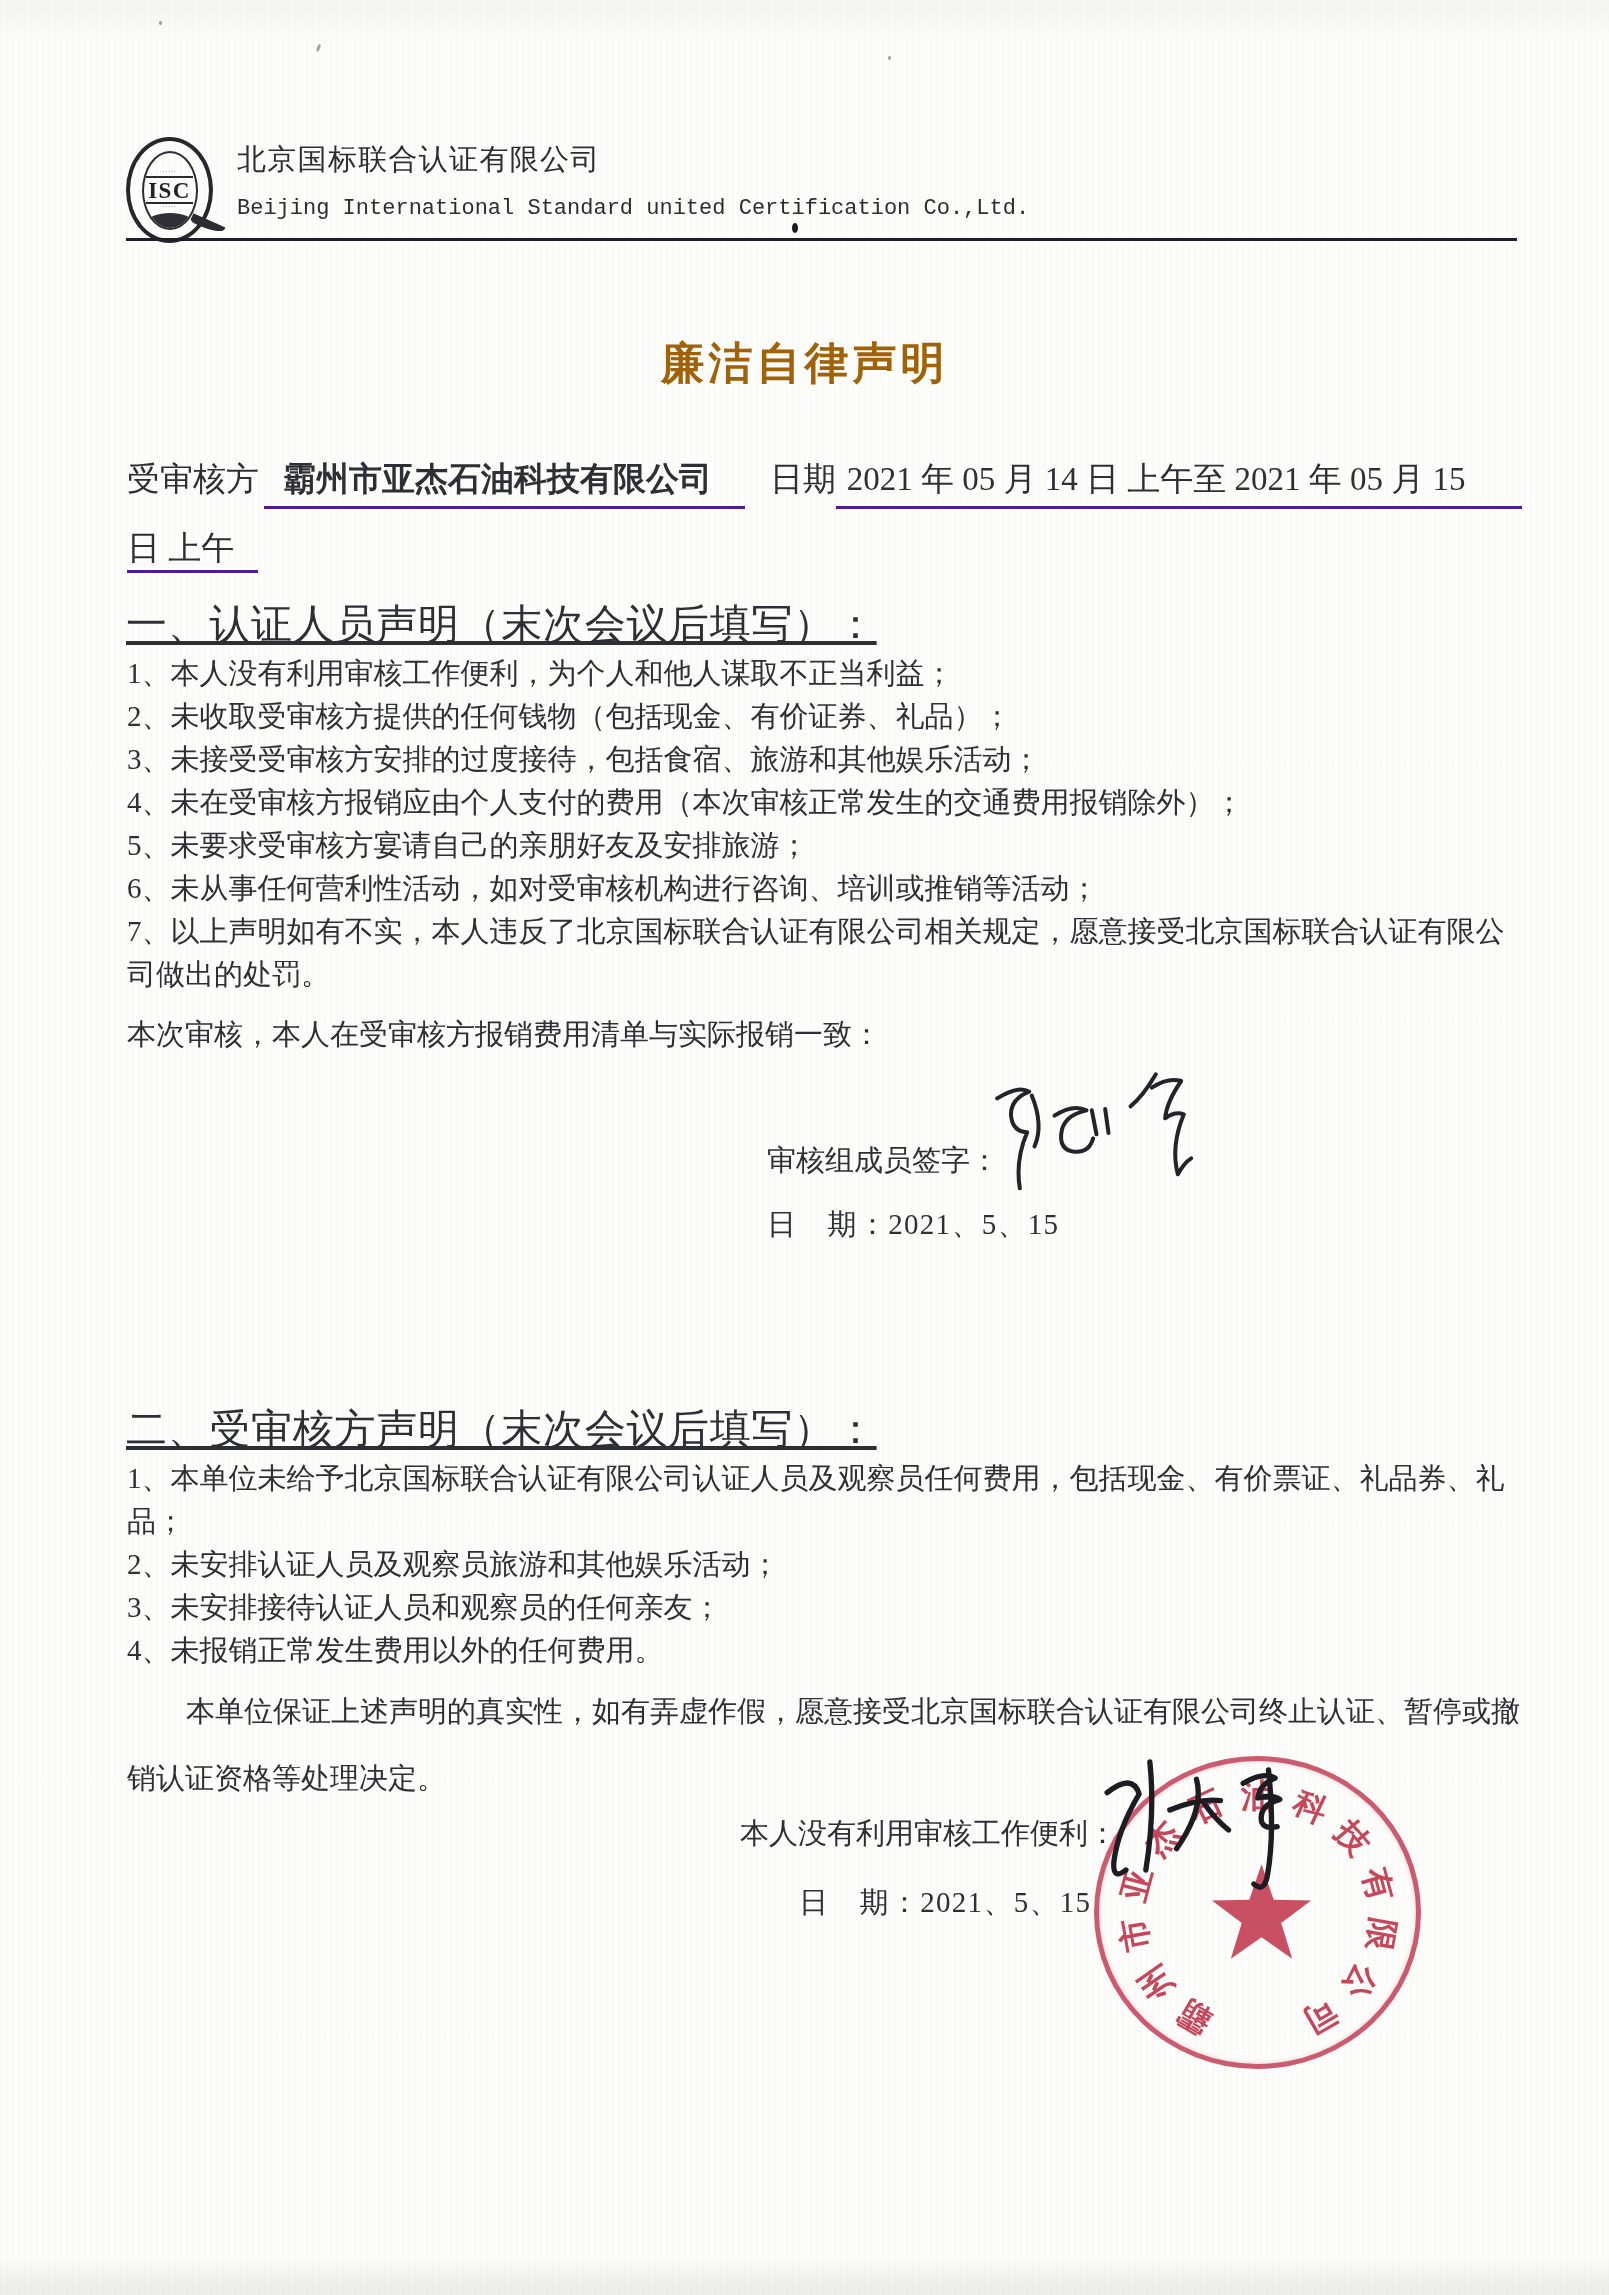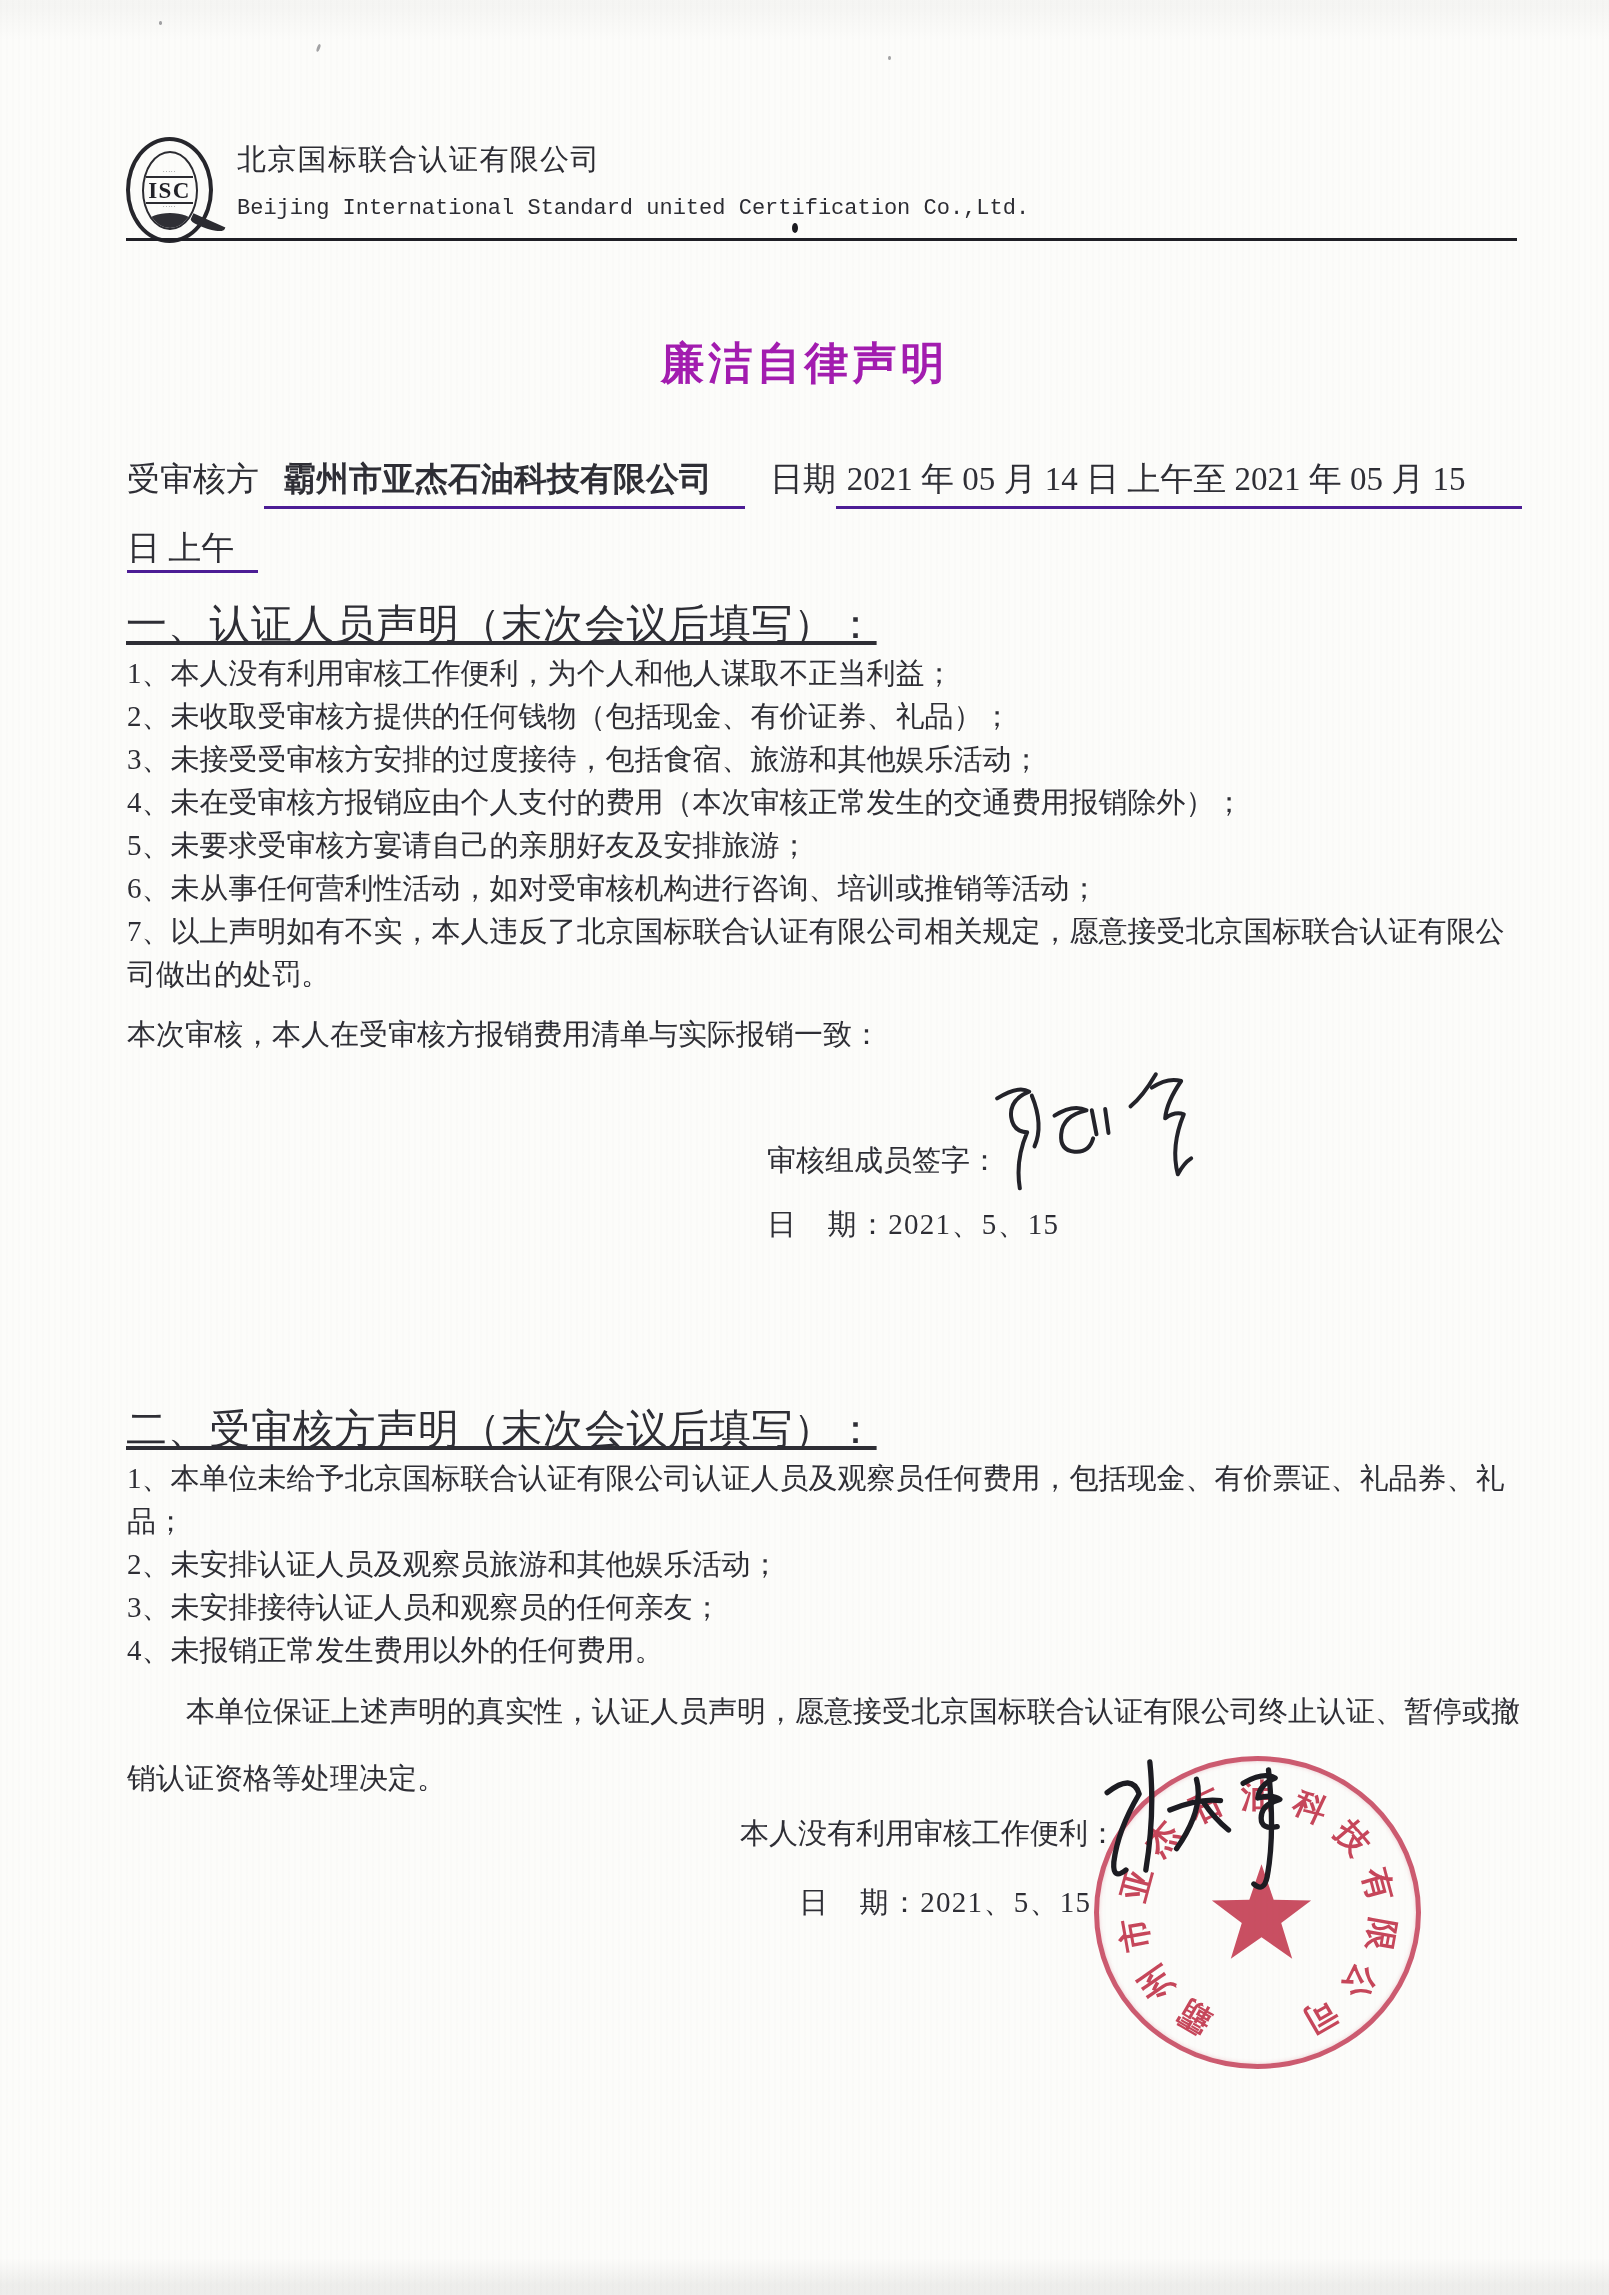--- a/index.html
+++ b/index.html
@@ -55,7 +55,7 @@
   
   .doc-title{
     left:0;top:334px;width:1609px;text-align:center;
-    font-size:44px;font-weight:bold;letter-spacing:4px;color:#a21caf;
+    font-size:44px;font-weight:bold;letter-spacing:4px;color:#a16207;
   }
 
   

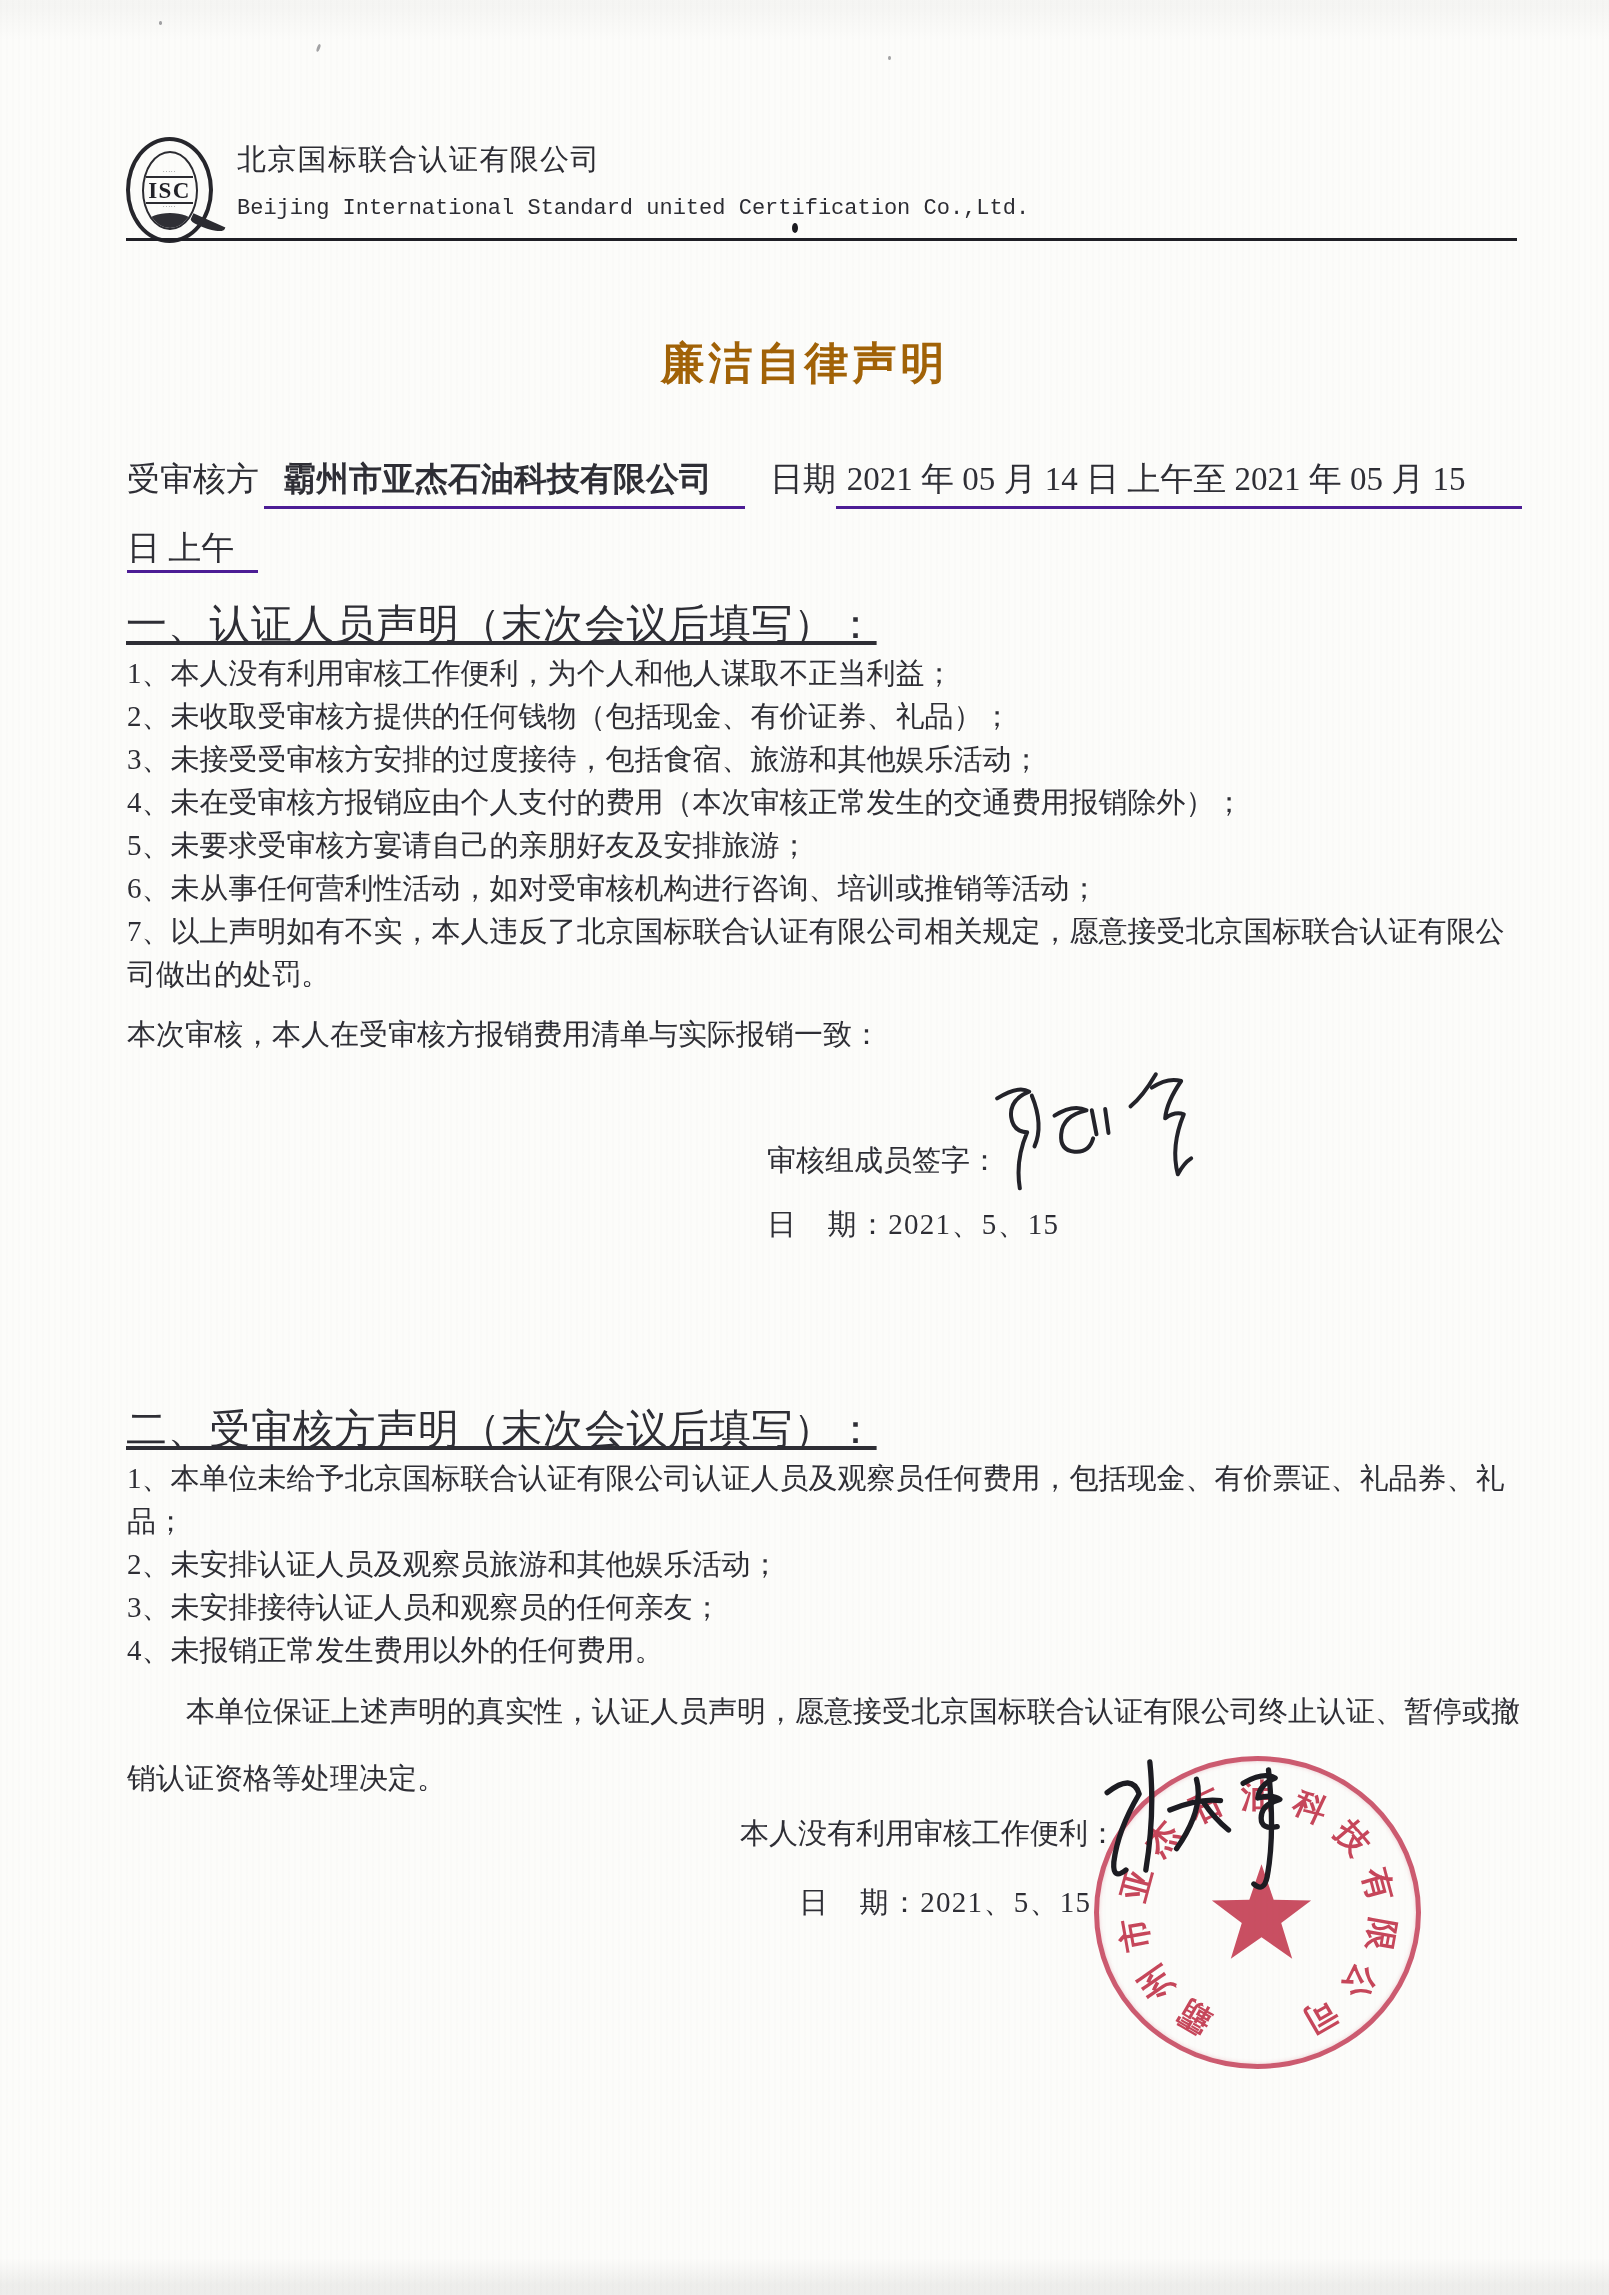--- a/index.html
+++ b/index.html
@@ -172,7 +172,7 @@
     <div class="line">3、未安排接待认证人员和观察员的任何亲友；</div>
     <div class="line">4、未报销正常发生费用以外的任何费用。</div>
   </div>
-<div class="abs pledge" style="top:1678px;">本单位保证上述声明的真实性，认证人员声明，愿意接受北京国标联合认证有限公司终止认证、暂停或撤销认证资格等处理决定。</div>
+<div class="abs pledge" style="top:1678px;">本单位保证上述声明的真实性，如有弄虚作假，愿意接受北京国标联合认证有限公司终止认证、暂停或撤销认证资格等处理决定。</div>
 
 <div class="abs sig-label" style="left:740px;top:1814px;">本人没有利用审核工作便利：</div>
 <span class="hidden-text">刘长青</span>

